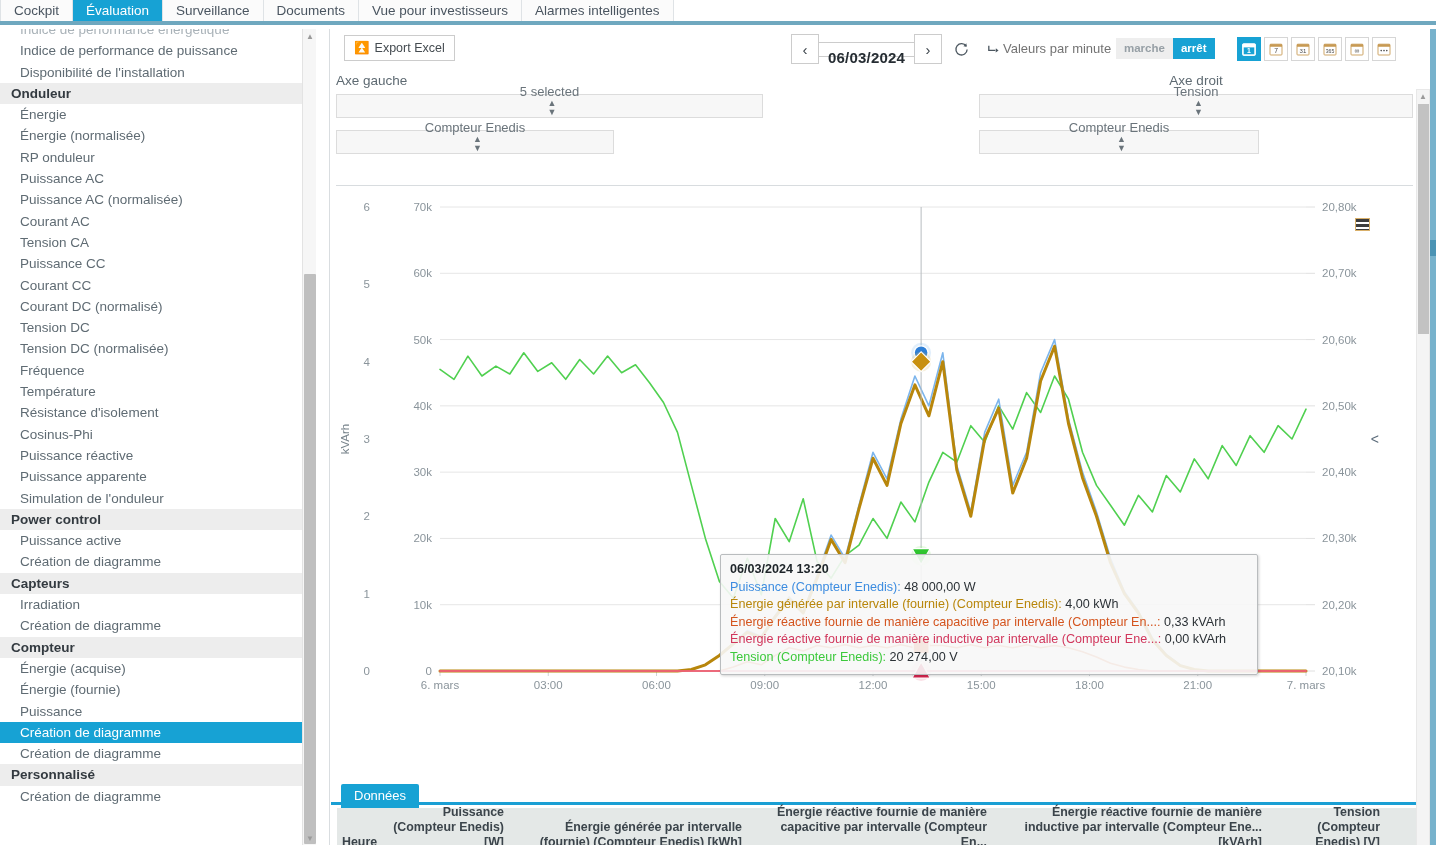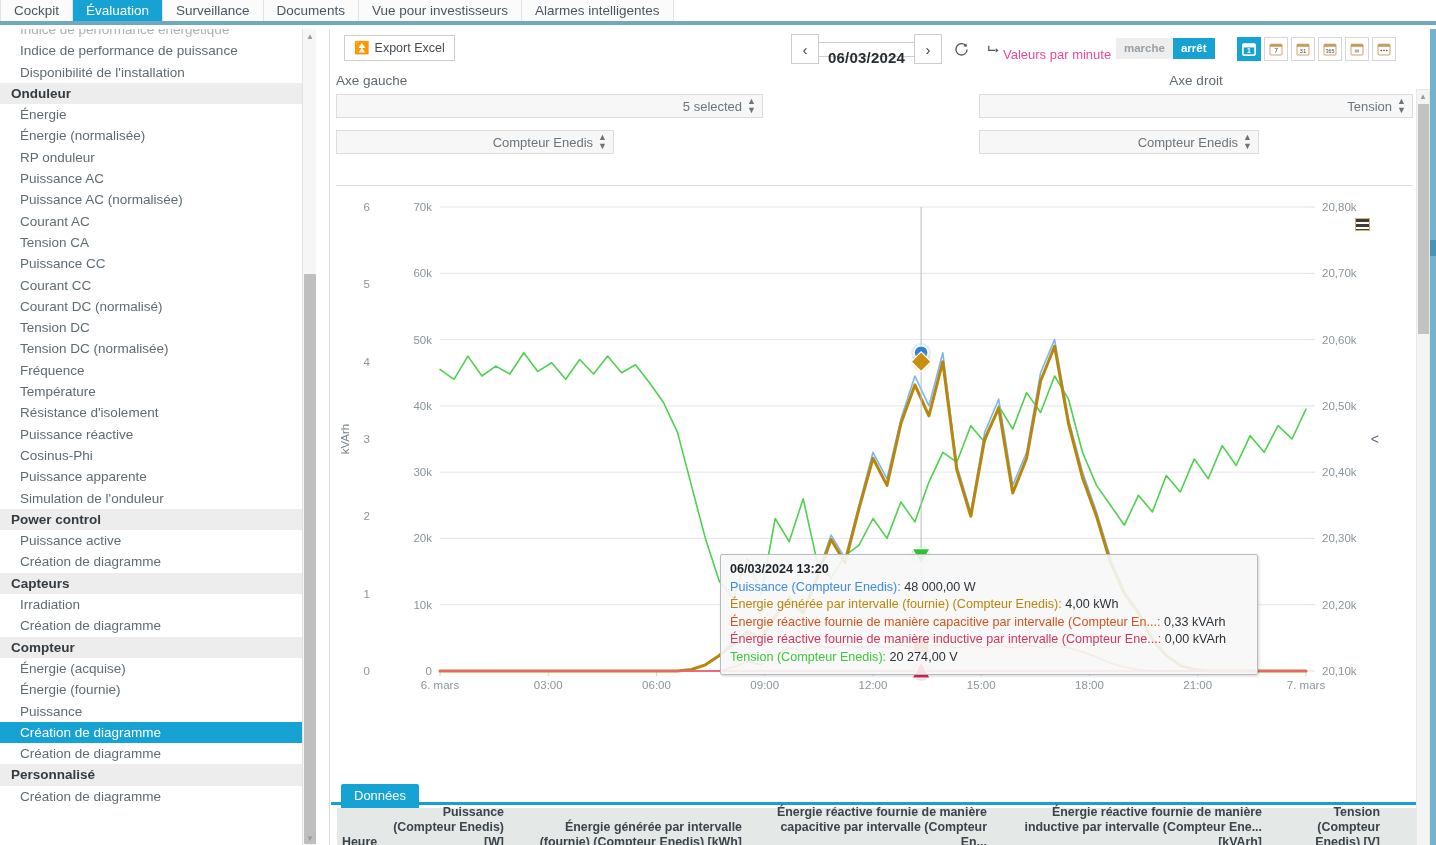--- a/index.html
+++ b/index.html
@@ -111,7 +111,7 @@
   }
   .vpm-label {
     position: absolute; left: 672px; top: 7px;
-    font-size: 13px; color: #ec4899; margin-top: 6px;
+    font-size: 13px; color: #737373;
   }
   .toggle { position: absolute; left: 785px; top: 4px; display: flex; border-radius: 7px; }
   .toggle span {

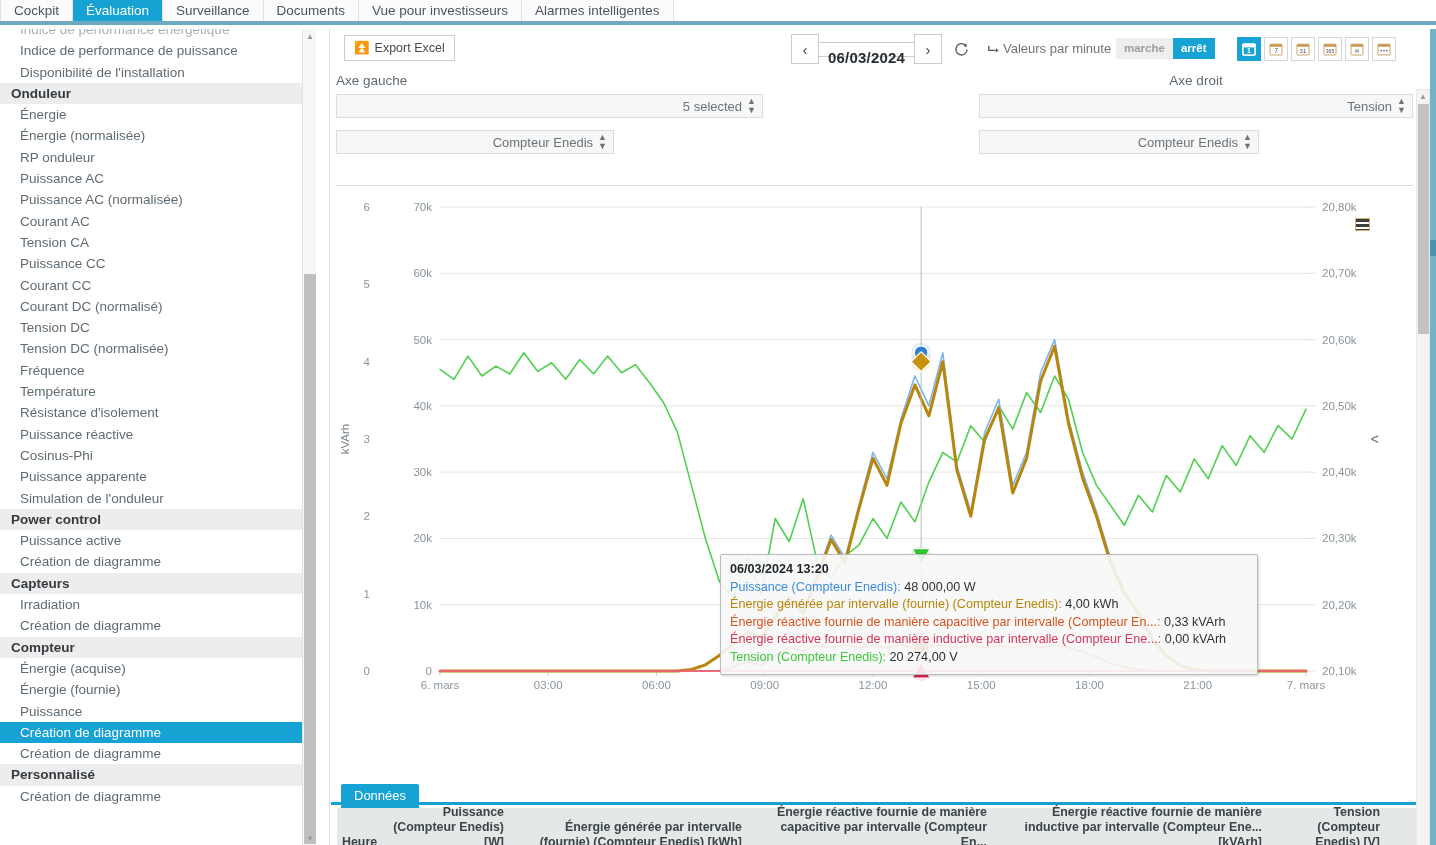--- a/index.html
+++ b/index.html
@@ -139,6 +139,7 @@
     display: flex; align-items: center; justify-content: flex-end;
     padding: 0 6px; font-size: 13px; color: #6a747b; cursor: pointer;
     margin-bottom: 12px;
+    flex-direction: column;
   }
   .sel .caret { margin-left: 5px; font-size: 9px; line-height: 1; color: #6a747b;
                 display: flex; flex-direction: column; }

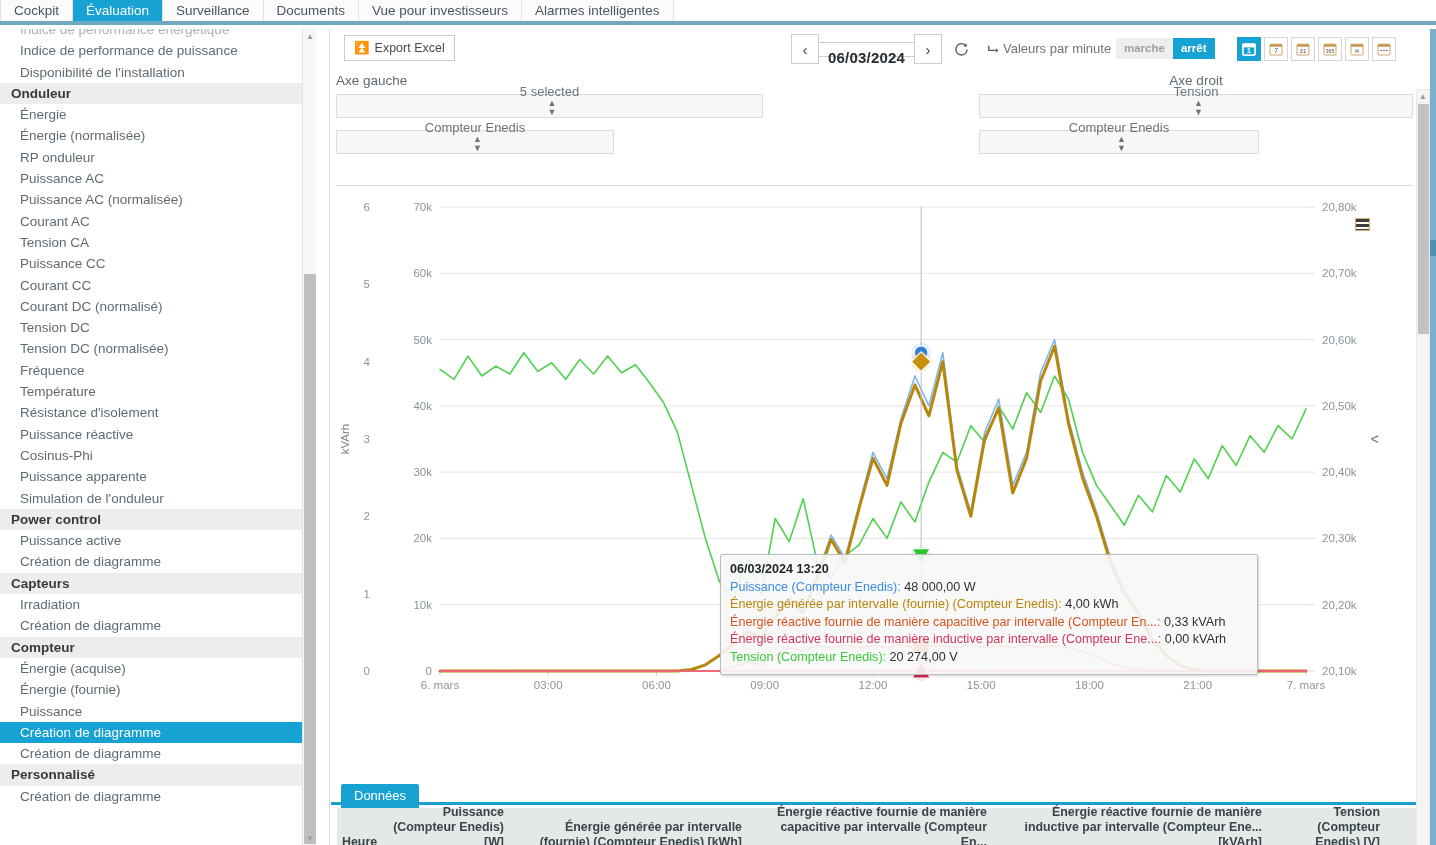--- a/index.html
+++ b/index.html
@@ -273,8 +273,8 @@
         <div class="nav-item"><span>Fréquence</span></div>
         <div class="nav-item"><span>Température</span></div>
         <div class="nav-item"><span>Résistance d'isolement</span></div>
+        <div class="nav-item"><span>Cosinus-Phi</span></div>
         <div class="nav-item"><span>Puissance réactive</span></div>
-        <div class="nav-item"><span>Cosinus-Phi</span></div>
         <div class="nav-item"><span>Puissance apparente</span></div>
         <div class="nav-item"><span>Simulation de l'onduleur</span></div>
         <div class="nav-item group"><span>Power control</span></div>

